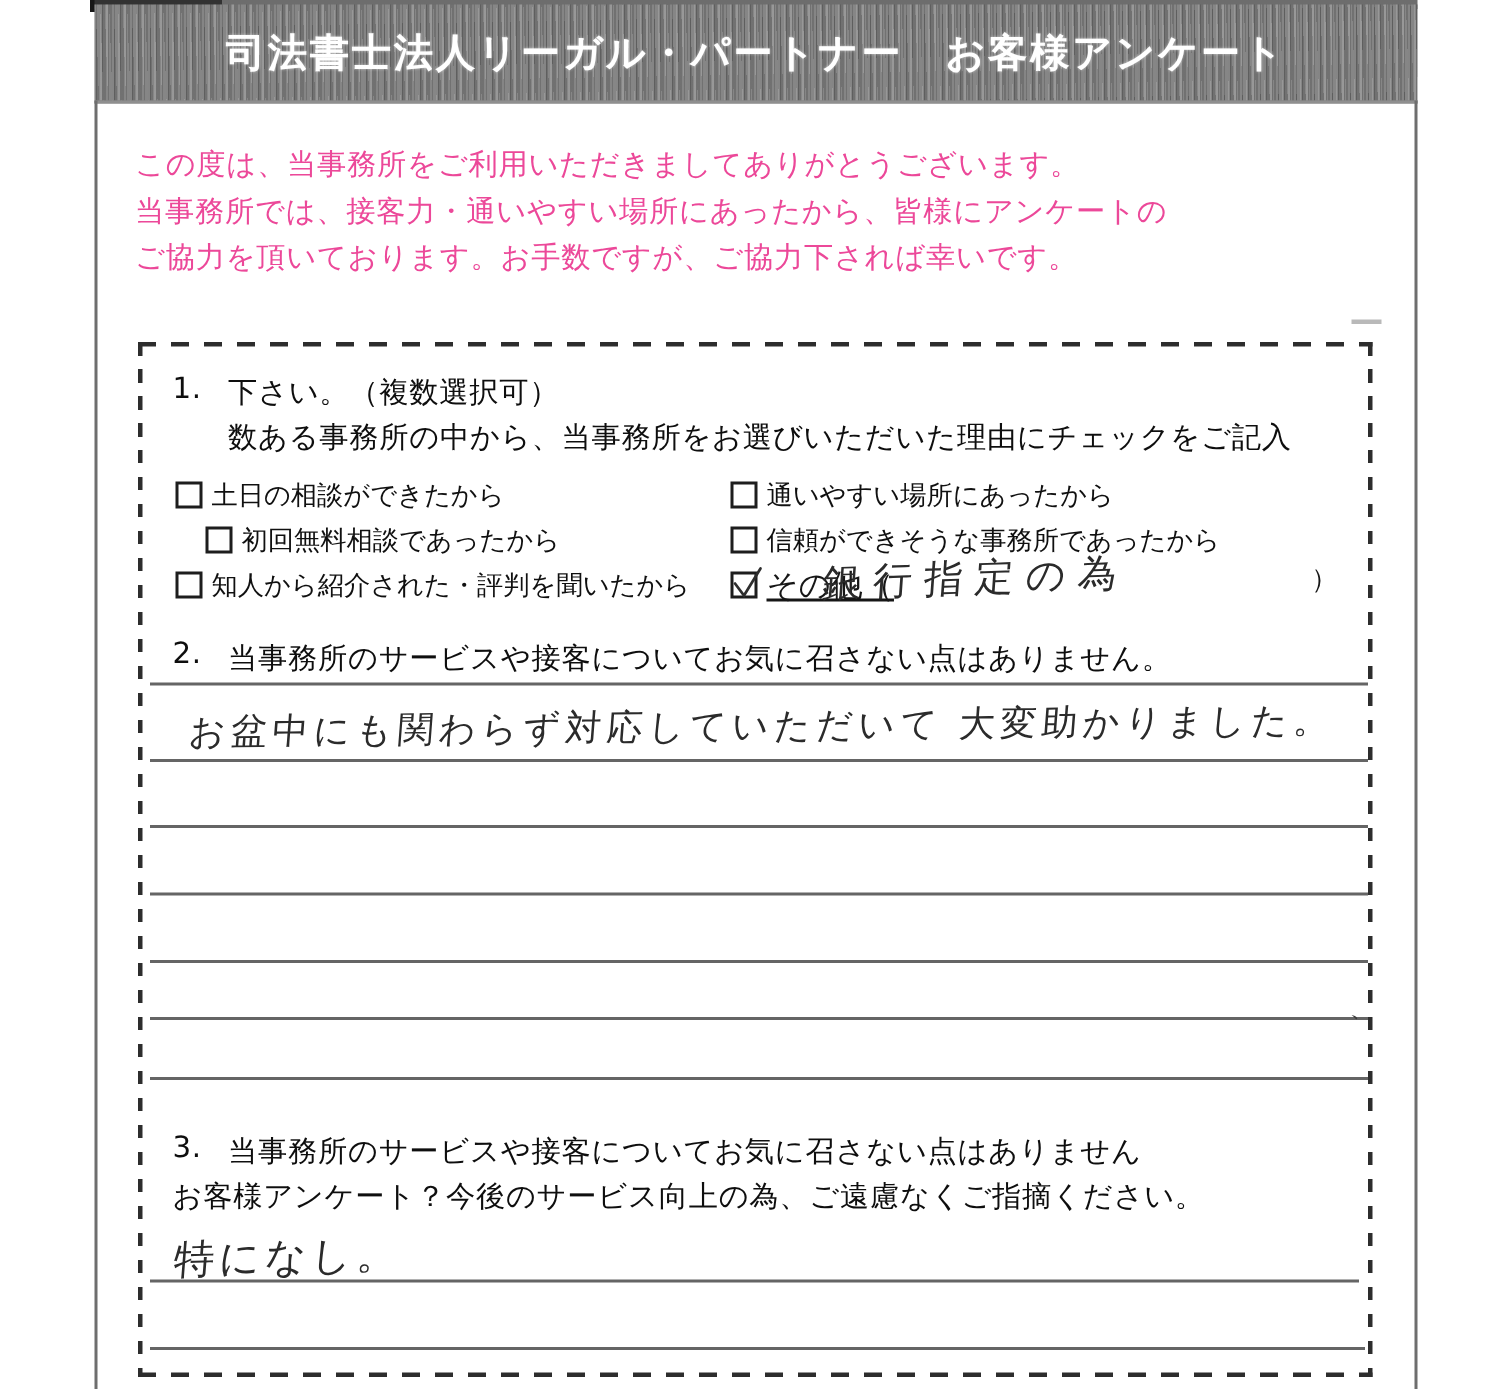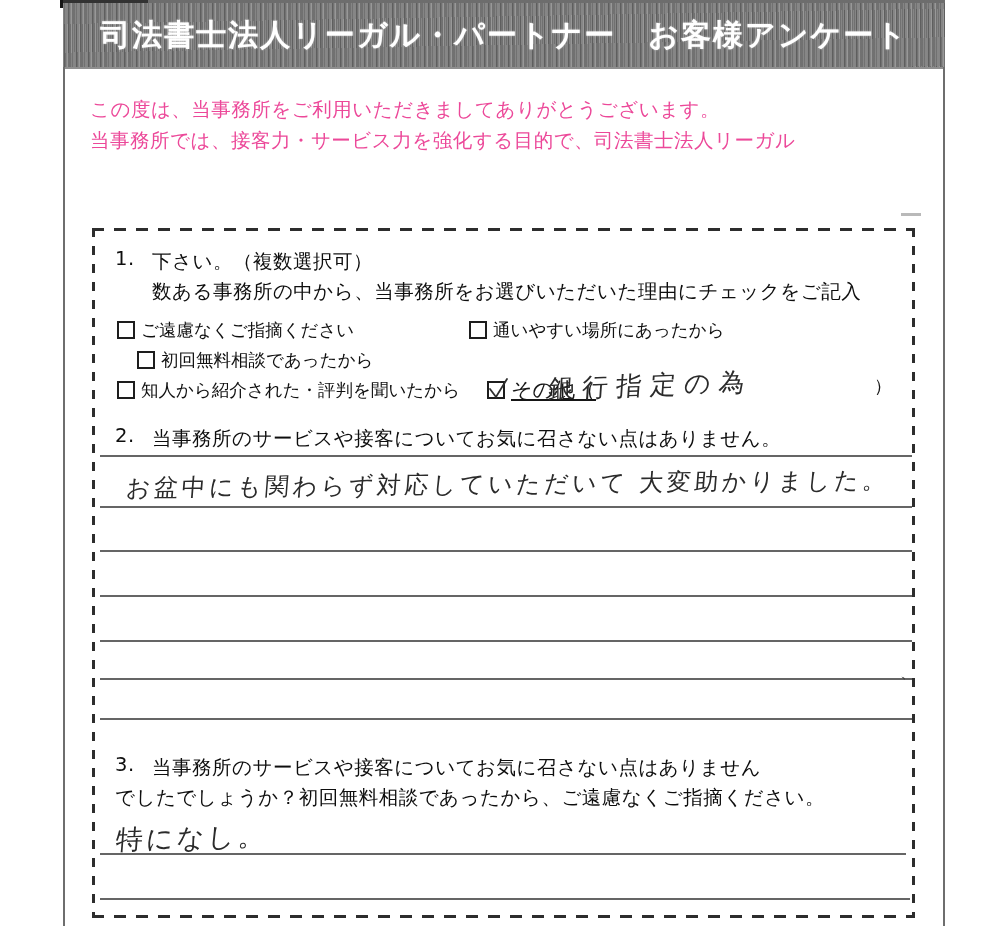--- a/index.html
+++ b/index.html
@@ -19,7 +19,7 @@
     display:flex;align-items:center;justify-content:center;
   }
   .band-title{
-    color:#fff;font-weight:bold;font-size:30px;letter-spacing:2px;
+    color:#fff;font-weight:bold;font-size:26px;letter-spacing:2px;
     text-shadow:0 0 2px rgba(255,255,255,.55);white-space:nowrap;
   }
   .band-top-shade{position:absolute;left:63px;top:0;width:882px;height:6px;background:#3c3c3c;opacity:.75;}

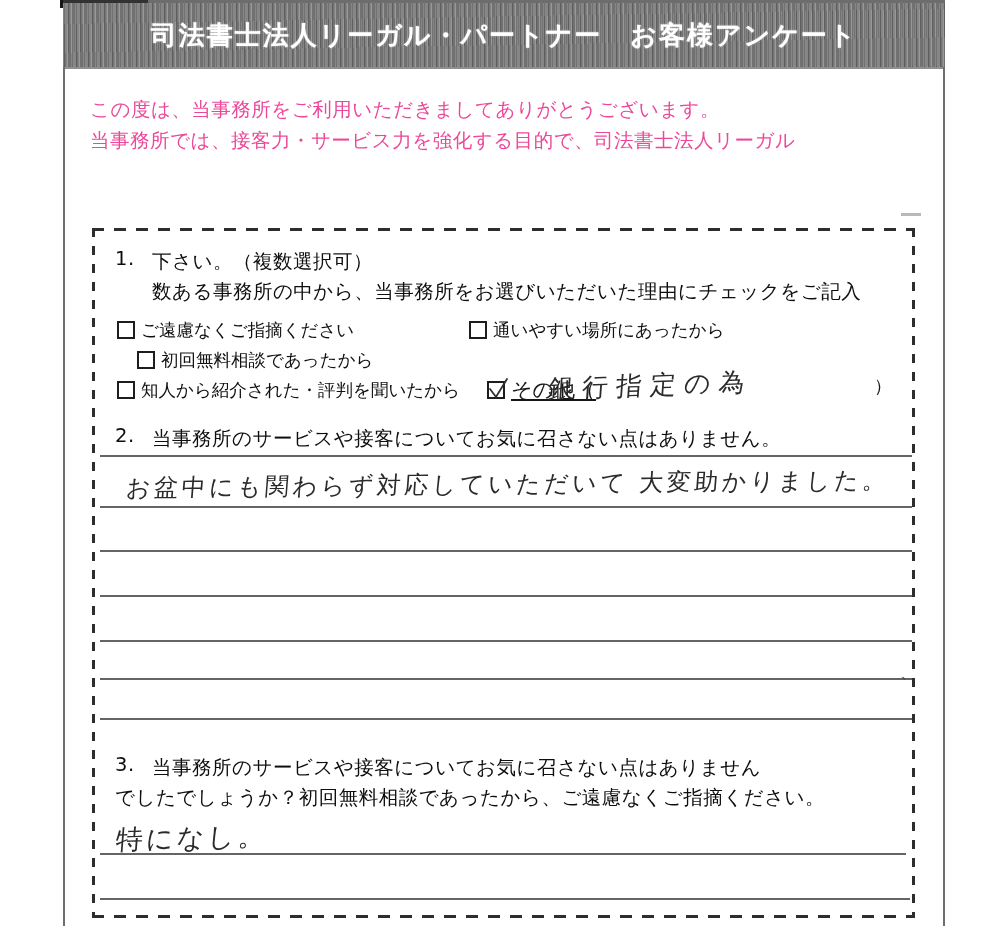--- a/index.html
+++ b/index.html
@@ -70,7 +70,7 @@
 
   <div class="intro">
     <div>この度は、当事務所をご利用いただきましてありがとうございます。</div>
-    <div>当事務所では、接客力・サービス力を強化する目的で、司法書士法人リーガル</div>
+    <div>当事務所では、接客力・通いやすい場所にあったから、皆様にアンケートの</div>
   </div>
 
   <div class="dash-h" style="left:92px;top:228px;width:823px;"></div>

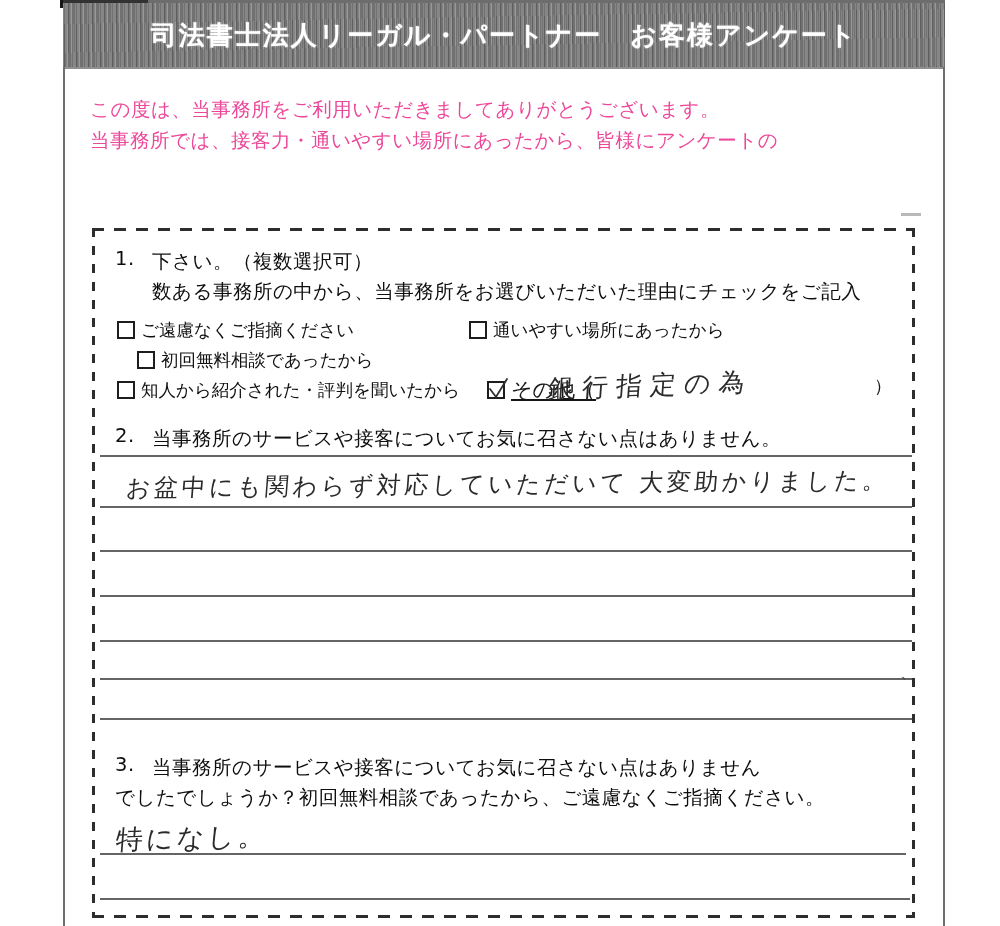--- a/index.html
+++ b/index.html
@@ -71,6 +71,7 @@
   <div class="intro">
     <div>この度は、当事務所をご利用いただきましてありがとうございます。</div>
     <div>当事務所では、接客力・通いやすい場所にあったから、皆様にアンケートの</div>
+    <div>ご協力を頂いております。お手数ですが、ご協力下されば幸いです。</div>
   </div>
 
   <div class="dash-h" style="left:92px;top:228px;width:823px;"></div>

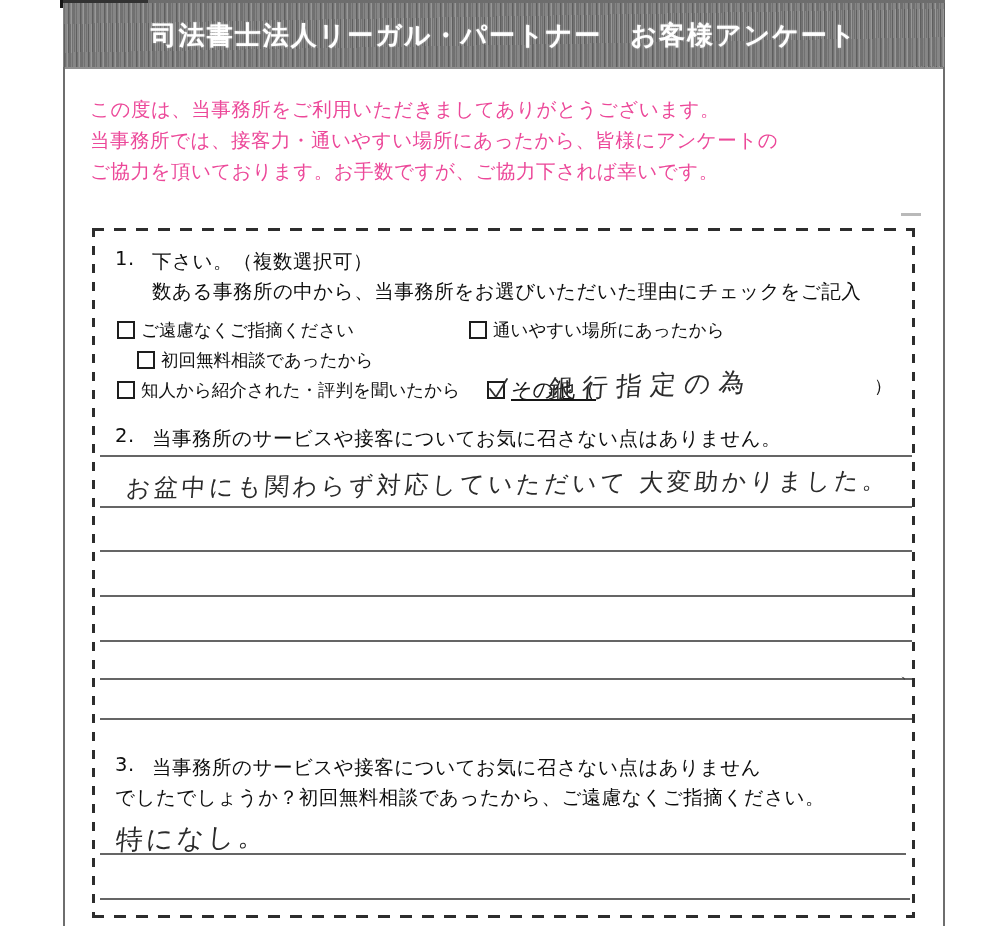--- a/index.html
+++ b/index.html
@@ -90,7 +90,7 @@
 
   <div class="cb-row" style="left:117px;top:318px;">
     <span class="cb"></span>
-    <span>ご遠慮なくご指摘ください</span>
+    <span>土日の相談ができたから</span>
   </div>
   <div class="cb-row" style="left:117px;top:348px;margin-left:20px;">
     <span class="cb"></span>

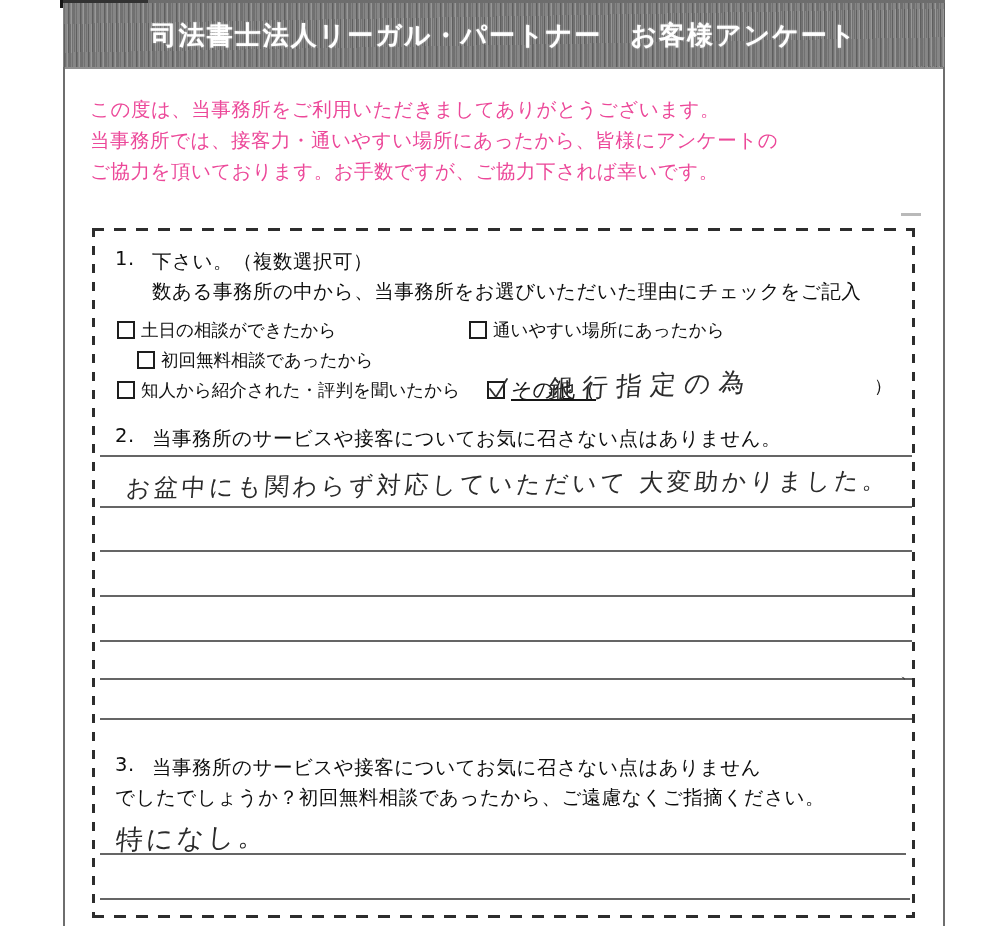--- a/index.html
+++ b/index.html
@@ -101,7 +101,7 @@
     <span>知人から紹介された・評判を聞いたから</span>
   </div>
 
-  <div class="cb-row" style="left:469px;top:318px;">
+  <div class="cb-row" style="left:487px;top:318px;">
     <span class="cb"></span>
     <span>通いやすい場所にあったから</span>
   </div>

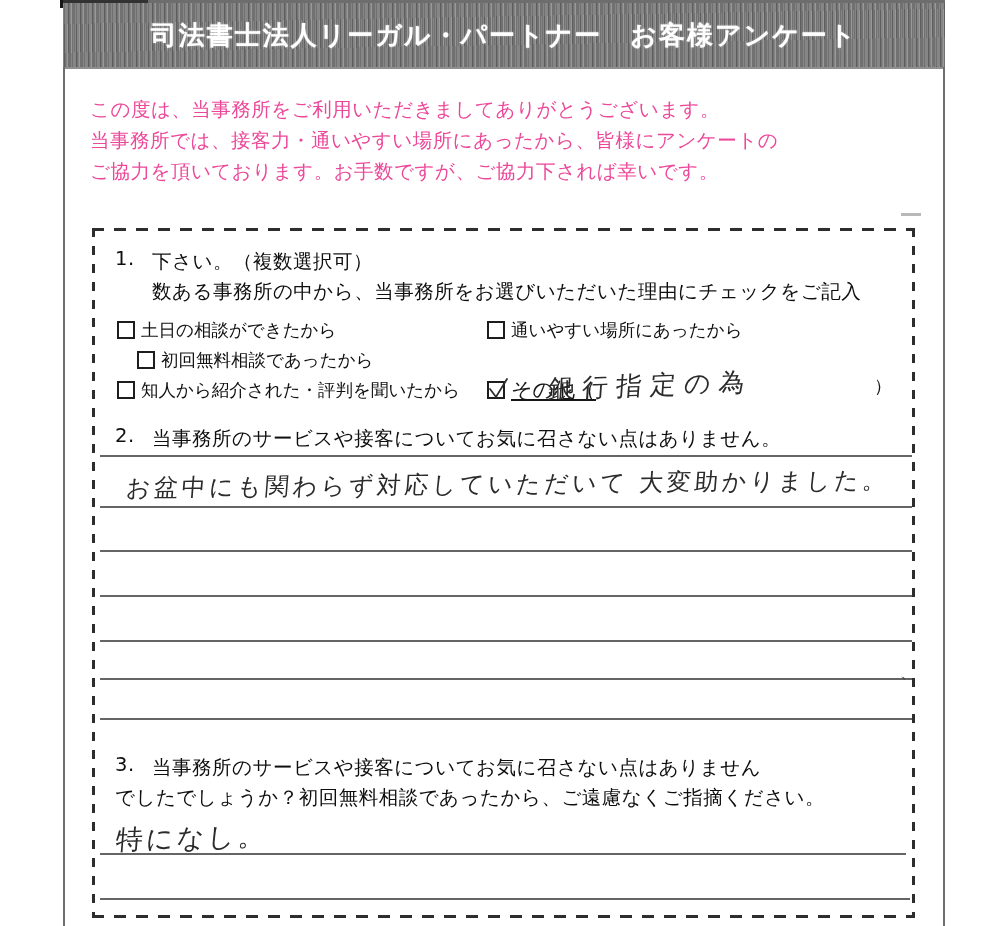--- a/index.html
+++ b/index.html
@@ -105,6 +105,10 @@
     <span class="cb"></span>
     <span>通いやすい場所にあったから</span>
   </div>
+  <div class="cb-row" style="left:487px;top:348px;">
+    <span class="cb"></span>
+    <span>信頼ができそうな事務所であったから</span>
+  </div>
 
   <div class="other-wrap">
     <div class="other-row">

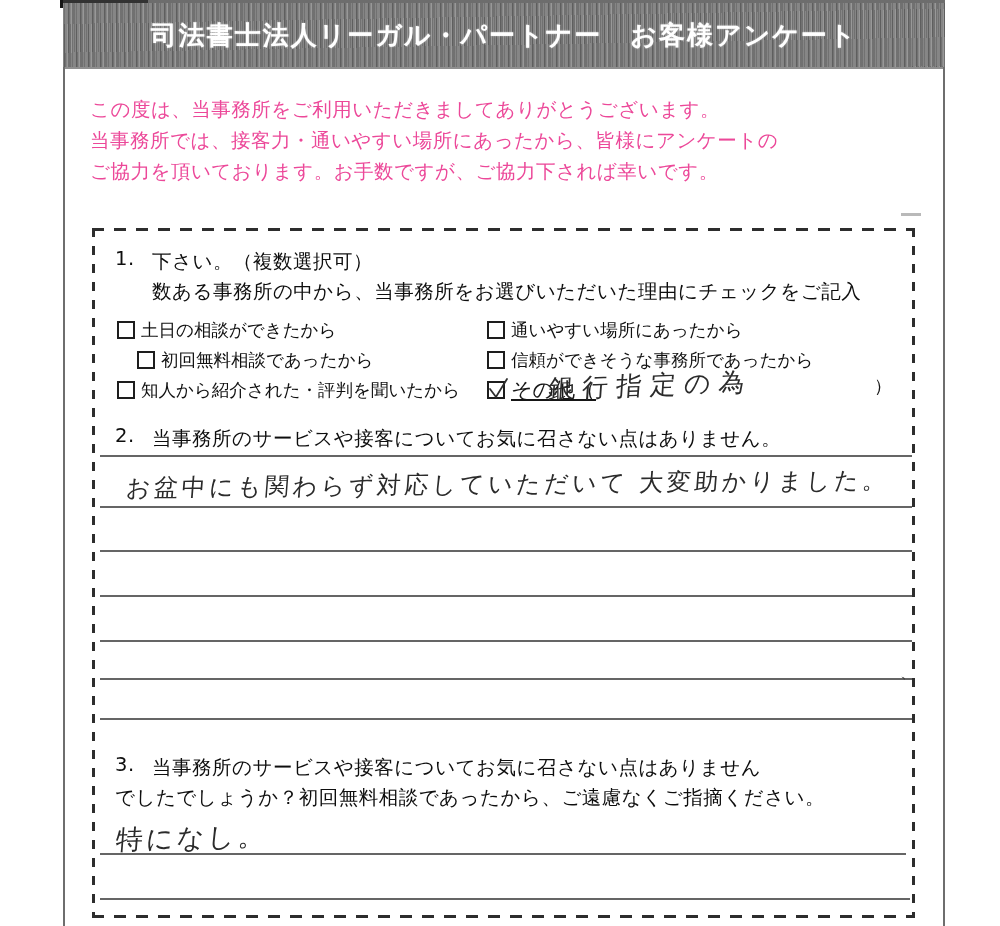--- a/index.html
+++ b/index.html
@@ -149,7 +149,7 @@
   </div>
   <div class="q-head" style="left:115px;top:783px;">
     <span class="q-lines">
-      <div>でしたでしょうか？初回無料相談であったから、ご遠慮なくご指摘ください。</div>
+      <div>お客様アンケート？今後のサービス向上の為、ご遠慮なくご指摘ください。</div>
     </span>
   </div>
 

